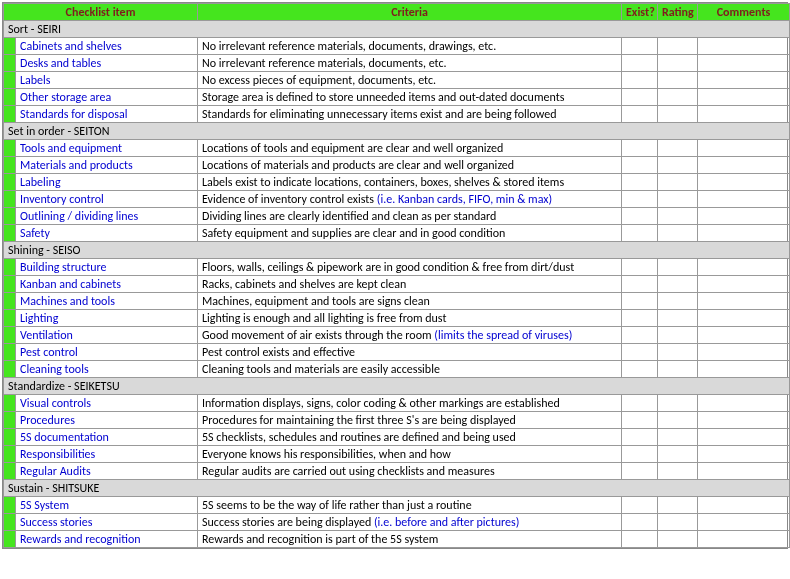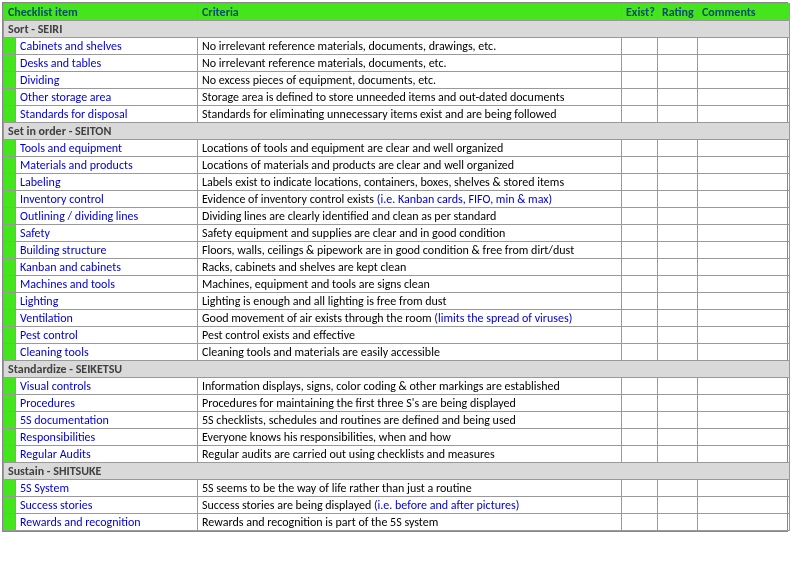--- a/index.html
+++ b/index.html
@@ -32,8 +32,8 @@
   th {
     background: #45e51e;
     font-weight: bold;
-    text-align: left;
-    color: #0c4a6e;
+    text-align: center;
+    color: #7f1d1d;
   }
   col.c-green { width: 12px; }
   col.c-item { width: 182px; }

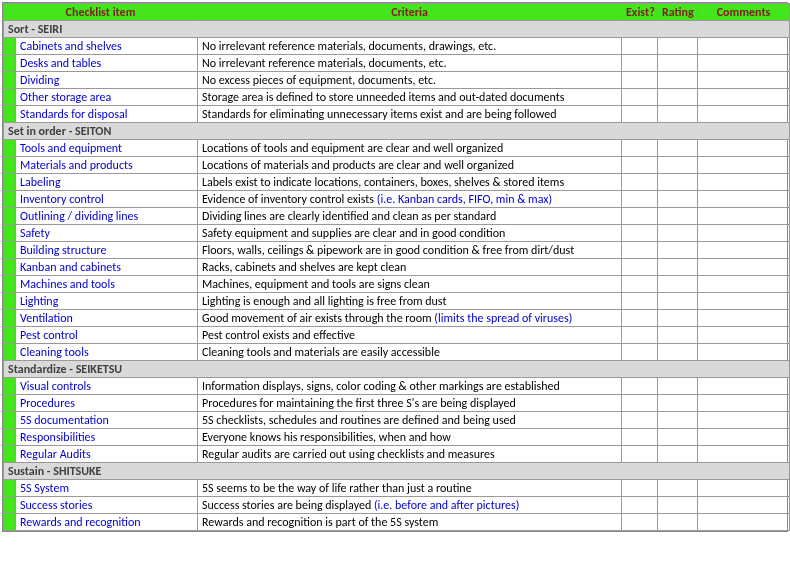--- a/index.html
+++ b/index.html
@@ -45,8 +45,8 @@
   td.item { color: #0000d0; }
   td.section {
     background: #d9d9d9;
-    font-weight: bold;
-    color: #404040;
+    font-weight: normal;
+    color: #000000;
     margin-top: 36px;
   }
   .note { color: #0000d0; }

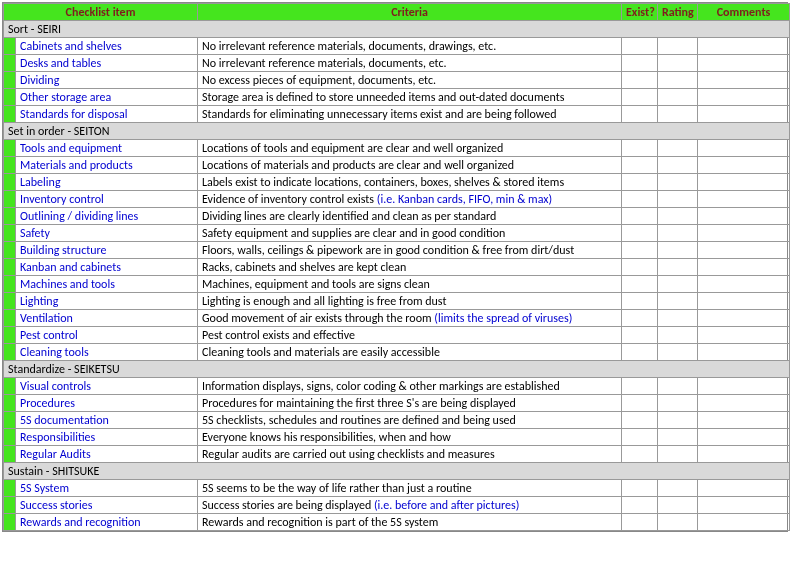--- a/index.html
+++ b/index.html
@@ -95,7 +95,7 @@
         </tr>
         <tr>
           <td class="green"></td>
-          <td class="item">Dividing</td>
+          <td class="item">Labels</td>
           <td>No excess pieces of equipment, documents, etc.</td>
           <td></td>
           <td></td>

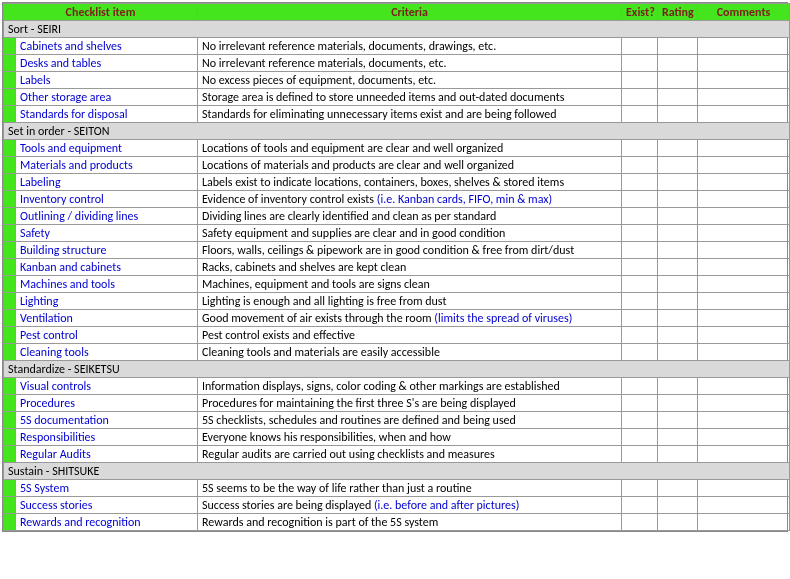--- a/index.html
+++ b/index.html
@@ -169,6 +169,9 @@
           <td></td>
         </tr>
         <tr>
+          <td colspan="6" class="section">Shining - SEISO</td>
+        </tr>
+        <tr>
           <td class="green"></td>
           <td class="item">Building structure</td>
           <td>Floors, walls, ceilings &amp; pipework are in good condition &amp; free from dirt/dust</td>

